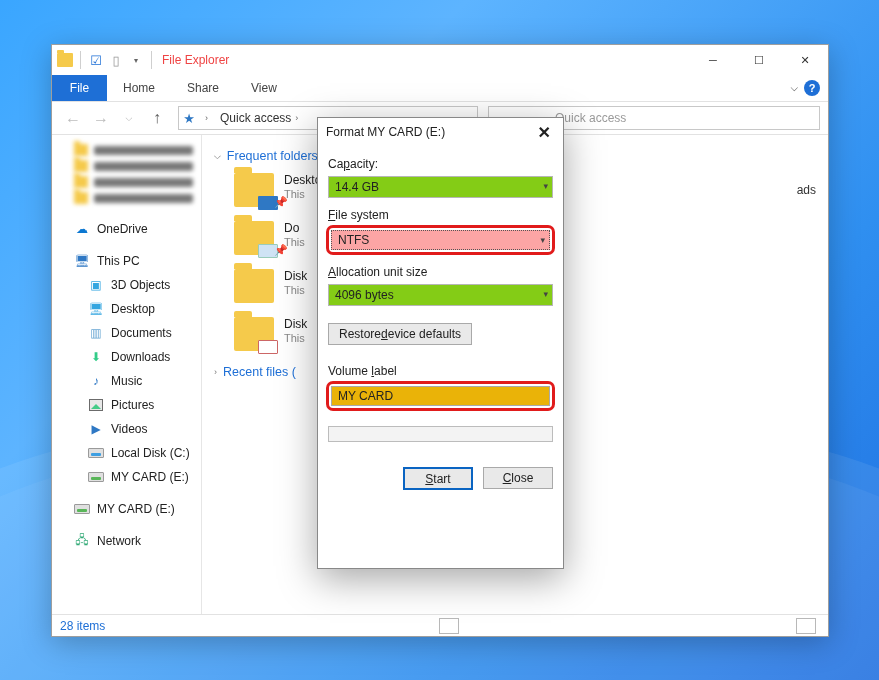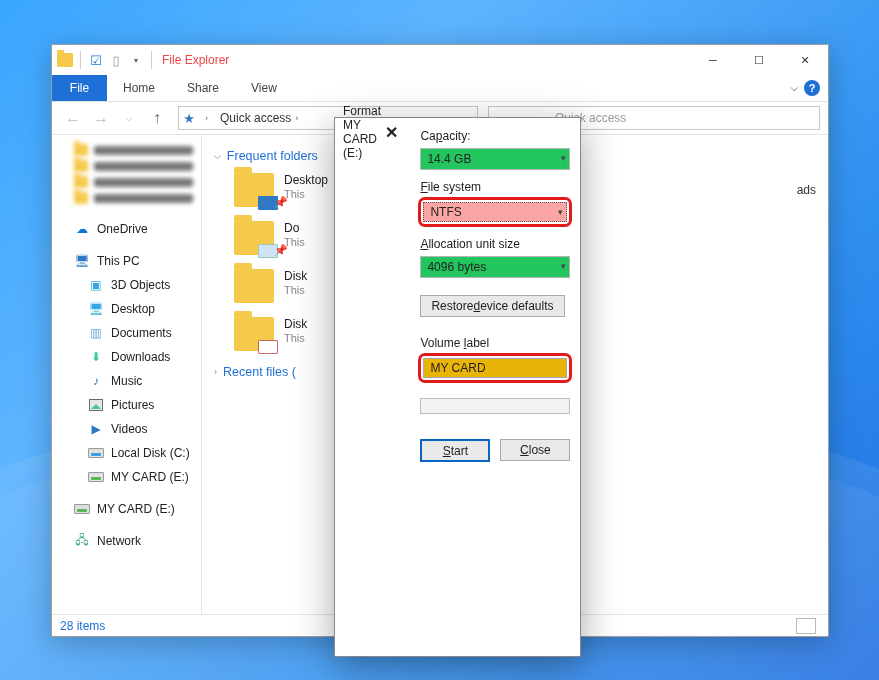--- a/index.html
+++ b/index.html
@@ -101,10 +101,10 @@
 
   
   .dialog {
-    position:absolute; left:334px; top:117px; width:247px; height:540px;
+    position:absolute; left:317px; top:117px; width:247px; height:452px;
     background:#fff; border:1px solid #888;
     box-shadow: 0 10px 36px rgba(0,0,0,0.35);
-    display:flex; flex-direction:row; font-size:12px; color:#222;
+    display:flex; flex-direction:column; font-size:12px; color:#222;
   }
   .dlg-title{height:28px;display:flex;align-items:center;padding:0 8px;}
   .dlg-title .x{margin-left:auto;font-size:16px;font-weight:600;cursor:pointer;padding:0 4px;}

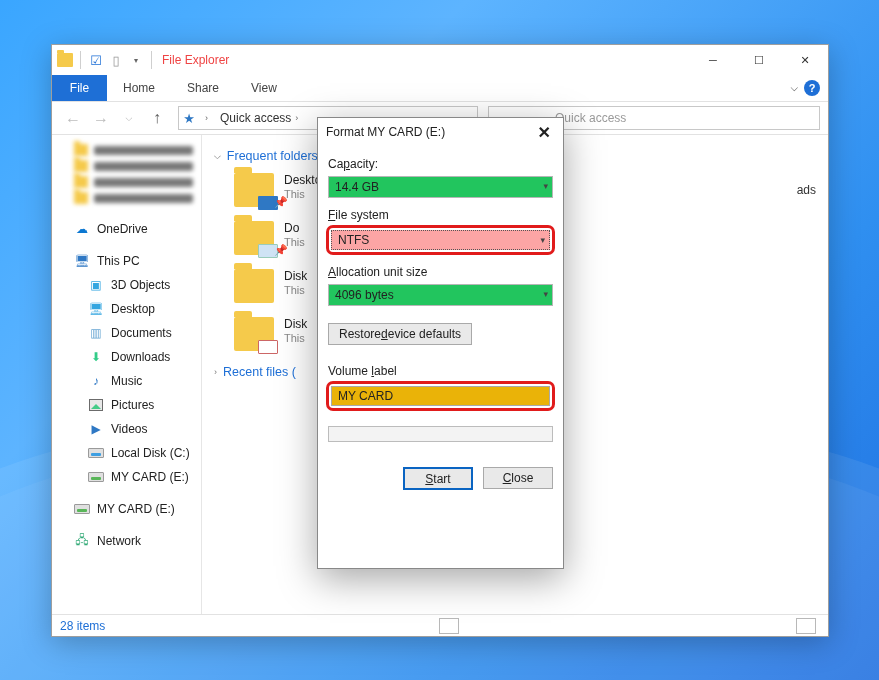--- a/index.html
+++ b/index.html
@@ -112,7 +112,7 @@
   .lbl{margin-top:7px;margin-bottom:2px;}
   .lbl .u{text-decoration:underline;}
   .combo{
-    height:22px;border:1px solid #b6b6b6;background:#22c55e;
+    height:22px;border:1px solid #b6b6b6;background:#84cc16;
     display:flex;align-items:center;padding:0 6px;position:relative;font-size:12px;cursor:default;
   }
   .combo .arrow{position:absolute;right:4px;top:4px;font-size:9px;color:#444;}

